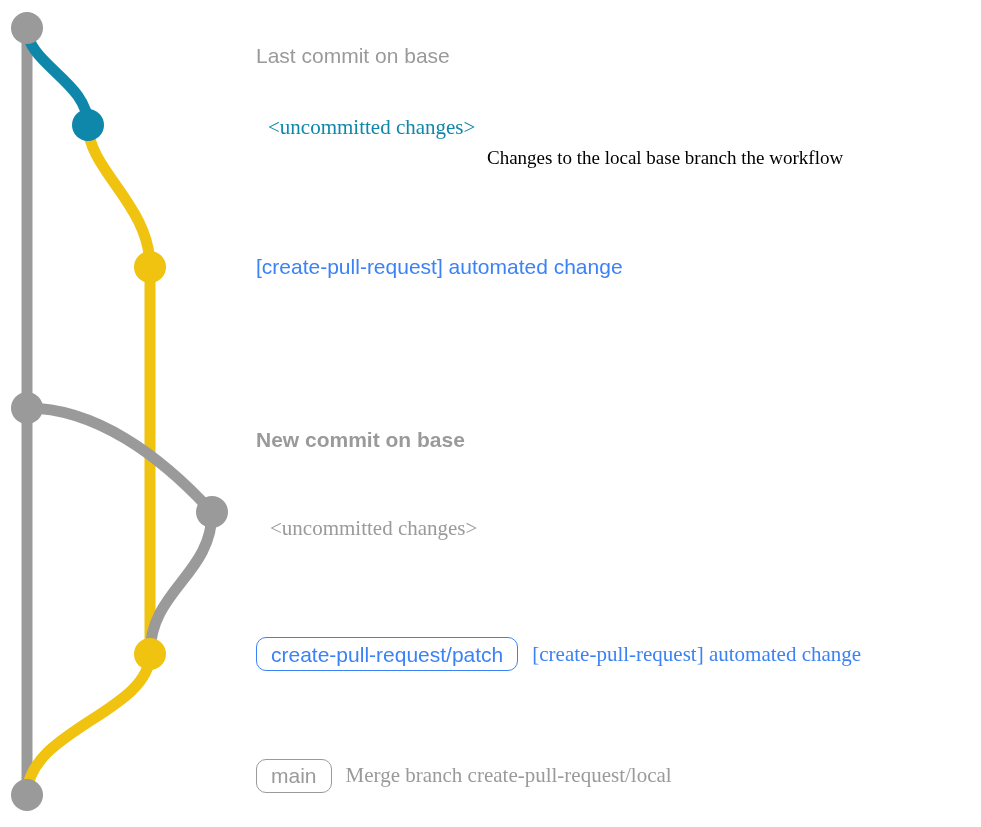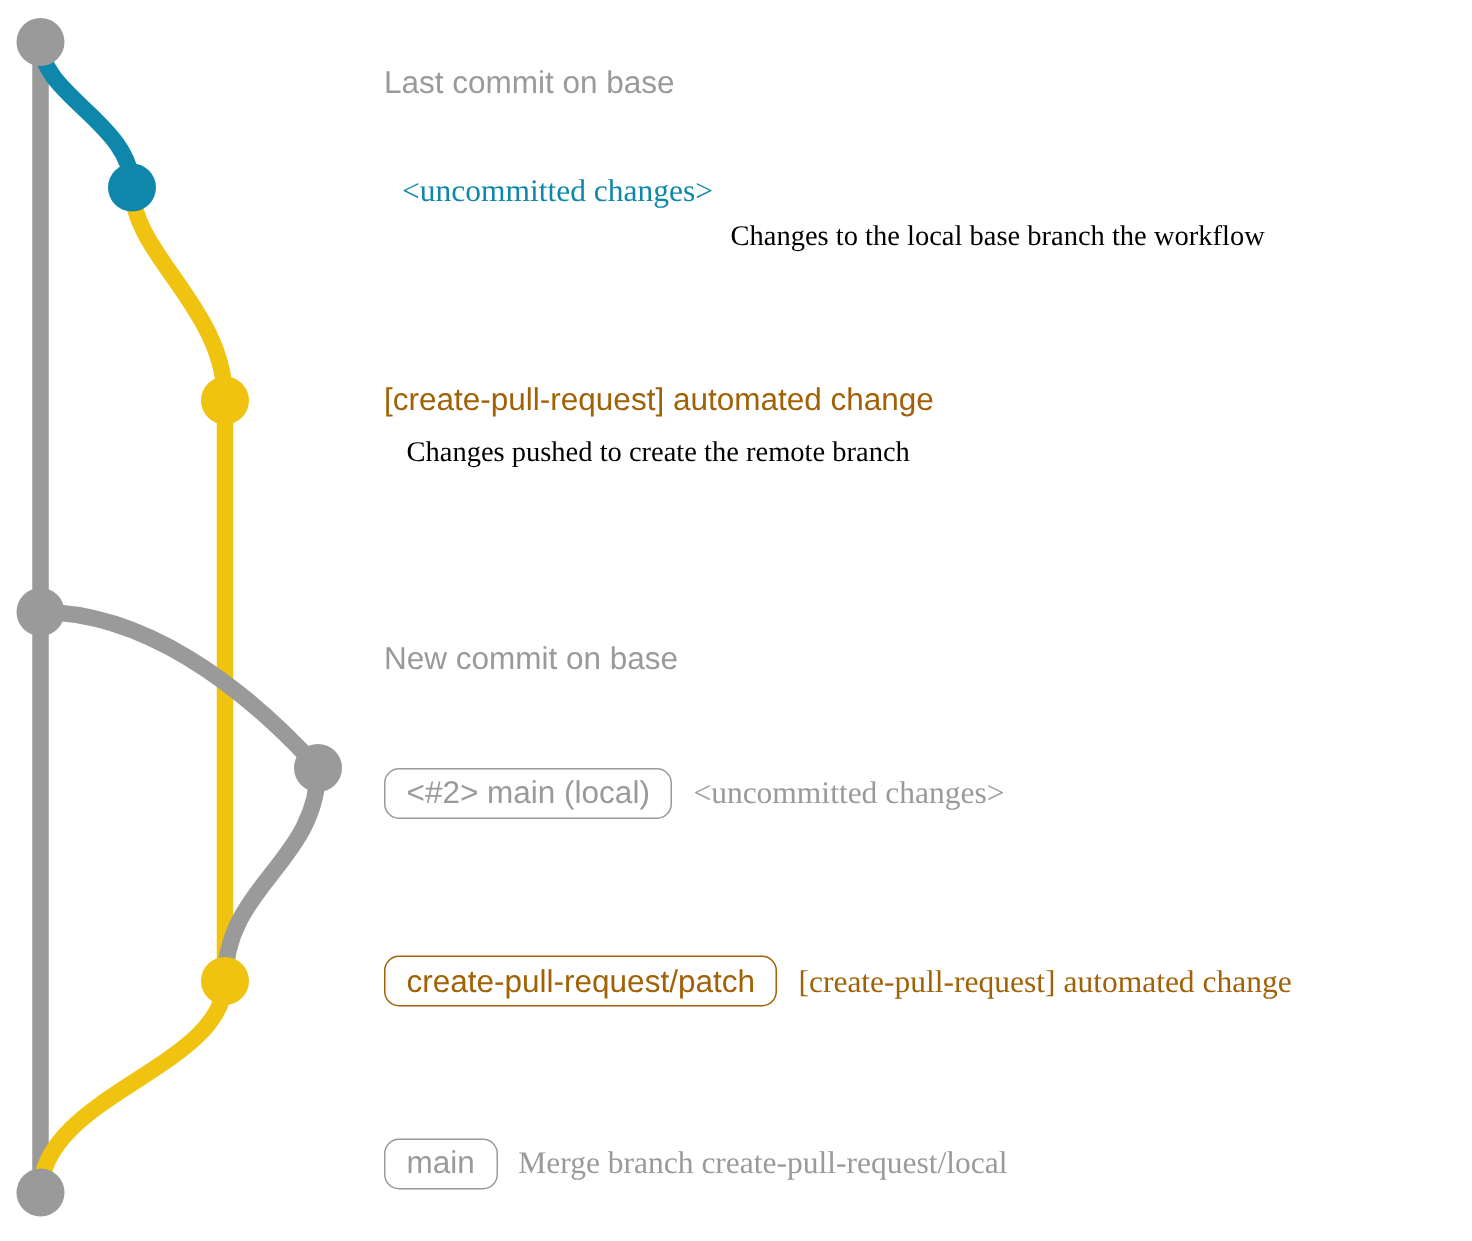--- a/index.html
+++ b/index.html
@@ -68,7 +68,7 @@
   }
   .c-gray  { color: #9a9a9a; margin-top: 29px; }
   .c-blue  { color: #0e87ab; }
-  .c-amber { color: #a16207; }
+  .c-amber { color: #3b82f6; }
 </style>
 </head>
 <body>

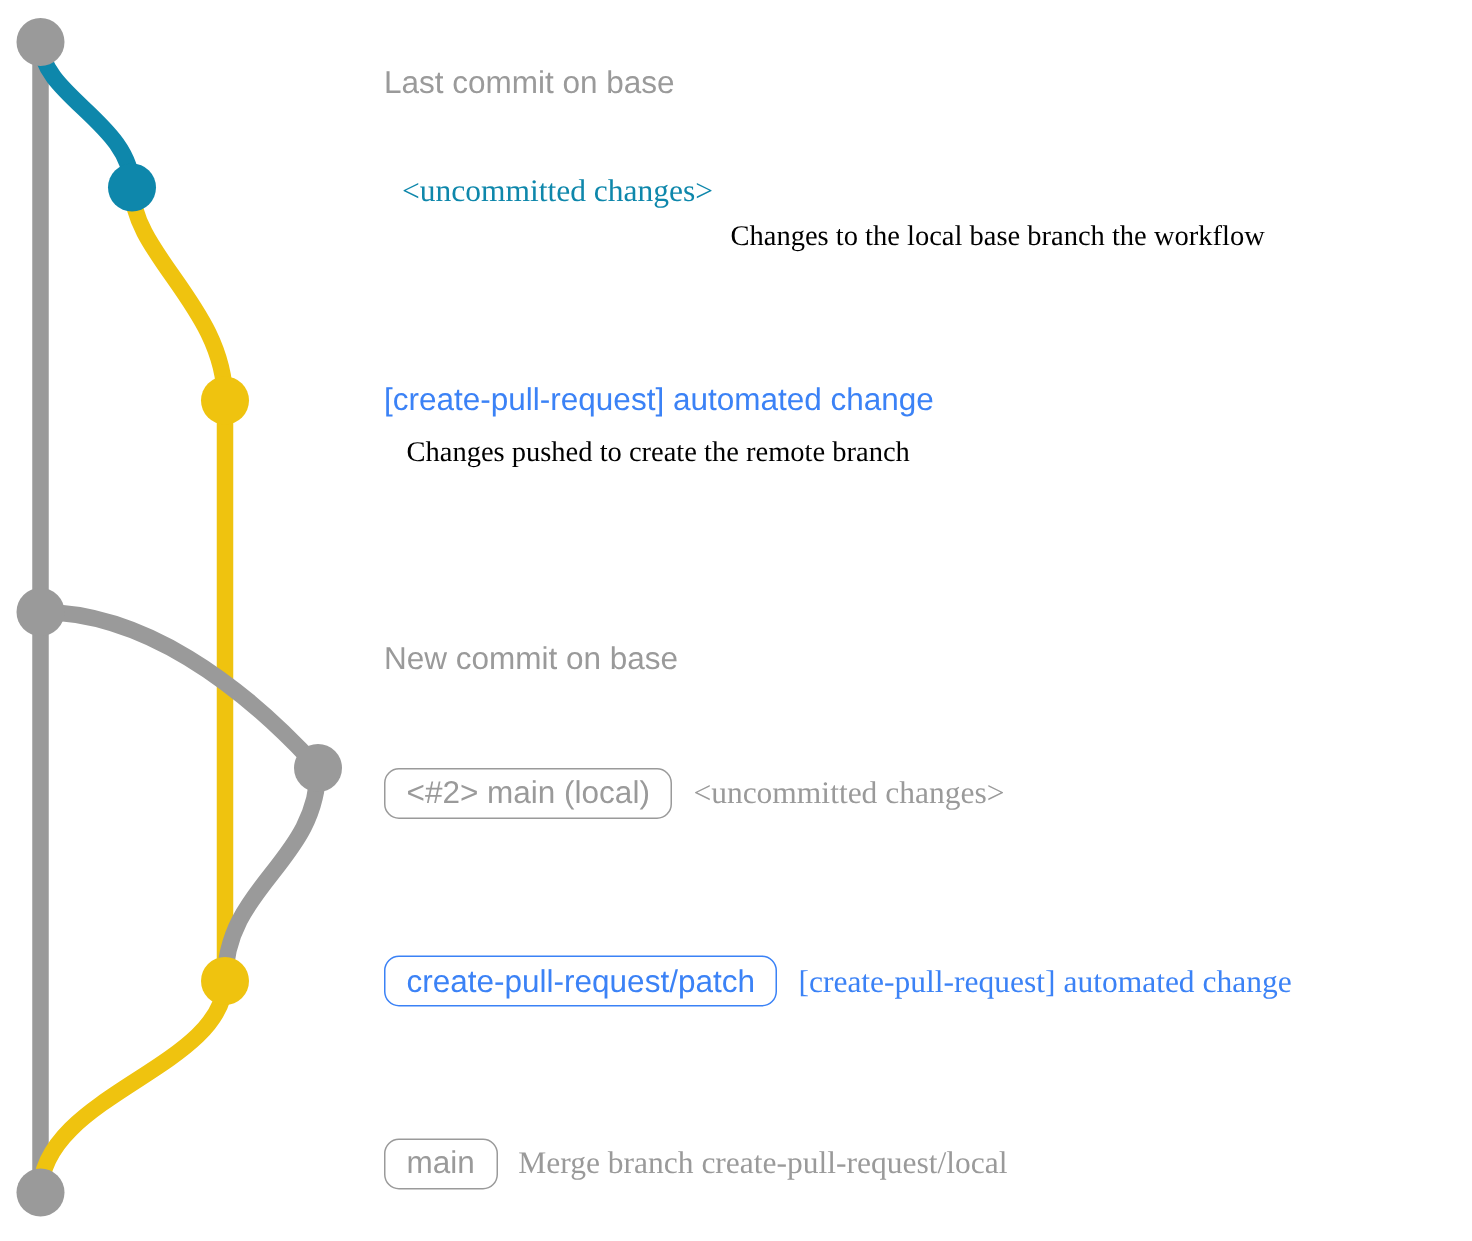--- a/index.html
+++ b/index.html
@@ -111,7 +111,6 @@
   <div class="desc" style="left:487px; top:148px;">Changes to the local base branch the workflow</div>
 
   <div class="headline c-amber" style="left:256px; top:256px;">[create-pull-request] automated change</div>
-  <div class="desc" style="left:271px; top:292px;">Changes pushed to create the remote branch</div>
 
   <div class="headline c-gray" style="left:256px; top:400px;">New commit on base</div>
 

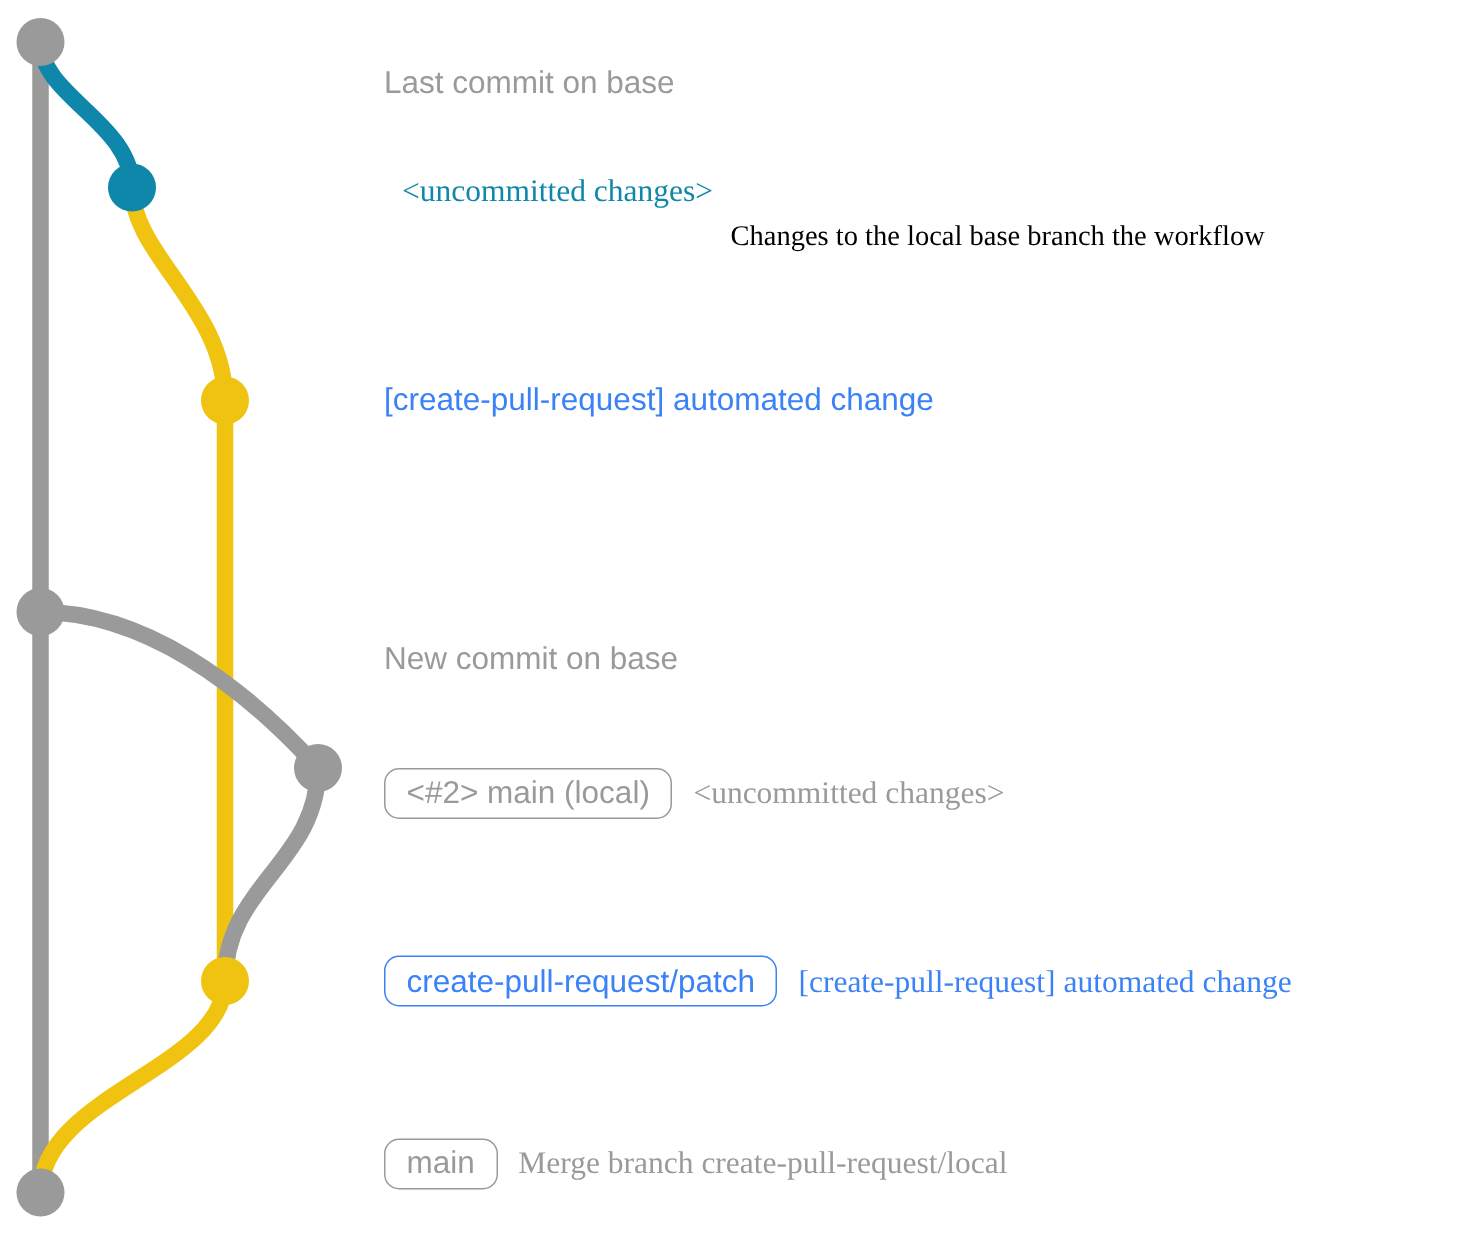--- a/index.html
+++ b/index.html
@@ -112,7 +112,7 @@
 
   <div class="headline c-amber" style="left:256px; top:256px;">[create-pull-request] automated change</div>
 
-  <div class="headline c-gray" style="left:256px; top:400px;">New commit on base</div>
+  <div class="headline c-gray" style="left:256px; top:400px;font-weight:bold;">New commit on base</div>
 
   <div class="row" style="left:256px; top:497px; height:34px;">
     <span class="pill c-gray">&lt;#2&gt; main (local)</span>

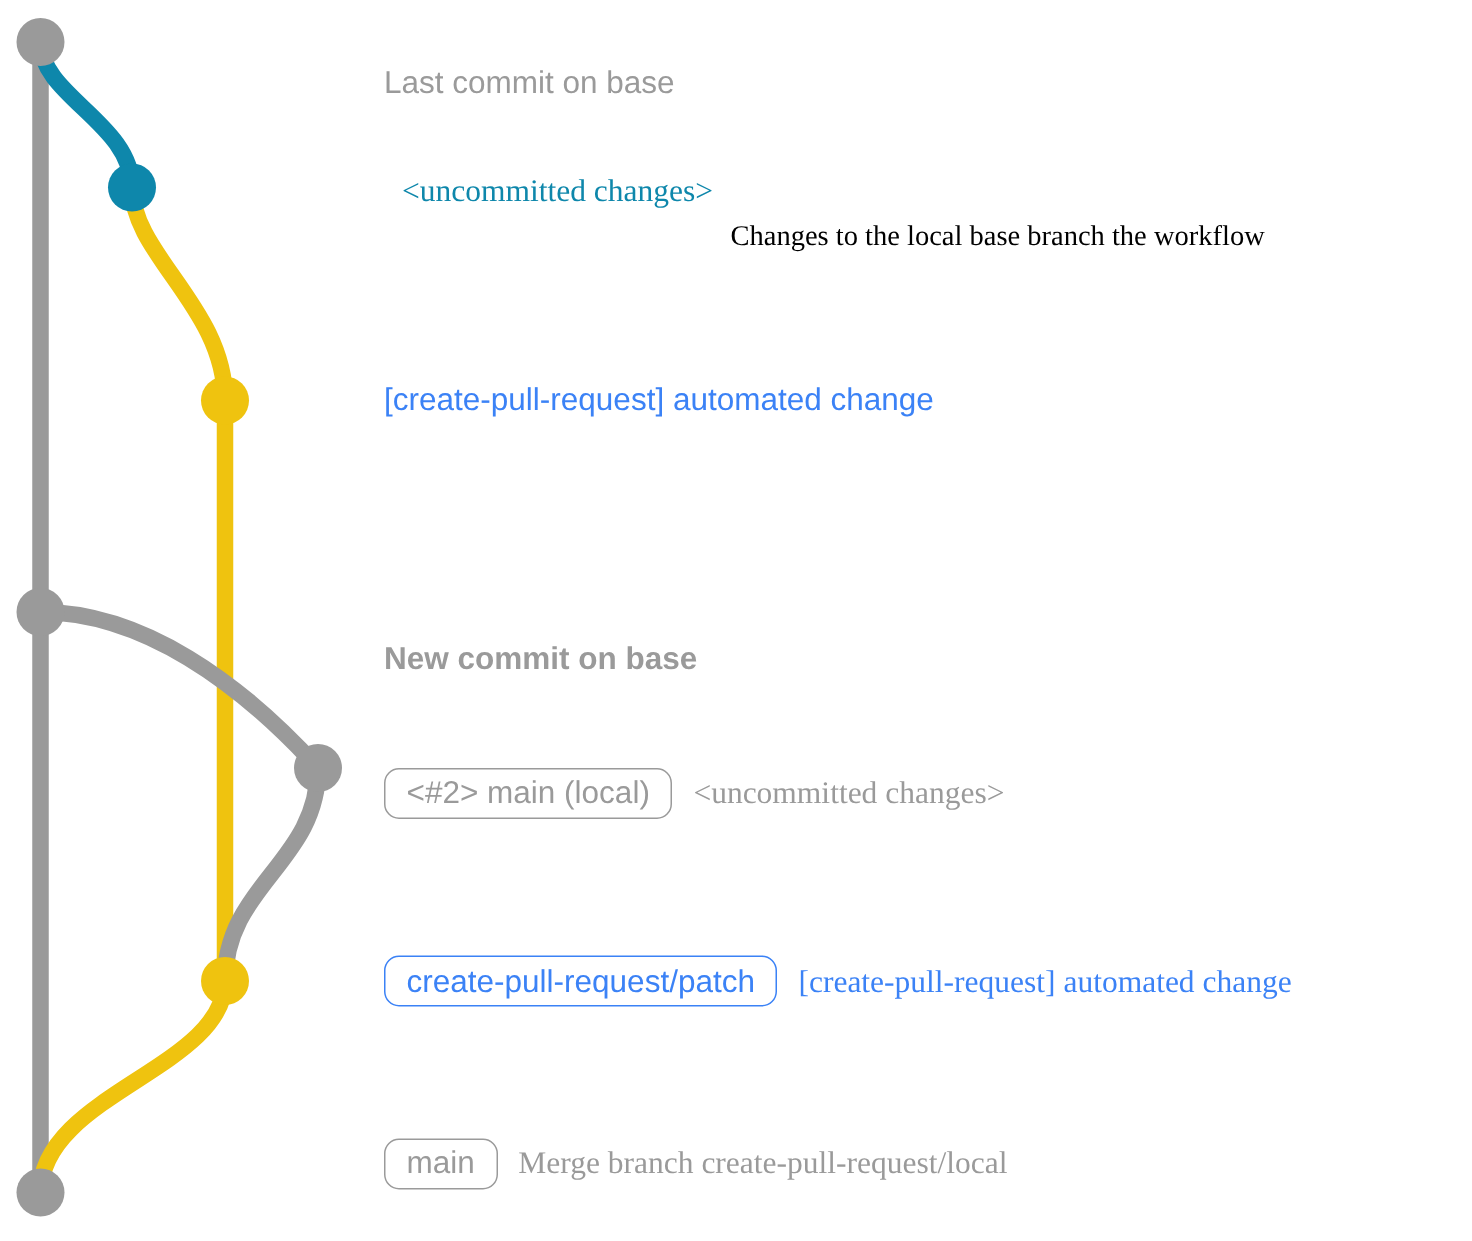--- a/index.html
+++ b/index.html
@@ -115,7 +115,6 @@
   <div class="headline c-gray" style="left:256px; top:400px;font-weight:bold;">New commit on base</div>
 
   <div class="row" style="left:256px; top:497px; height:34px;">
-    <span class="pill c-gray">&lt;#2&gt; main (local)</span>
     <span class="subject c-gray">&lt;uncommitted changes&gt;</span>
   </div>
 

